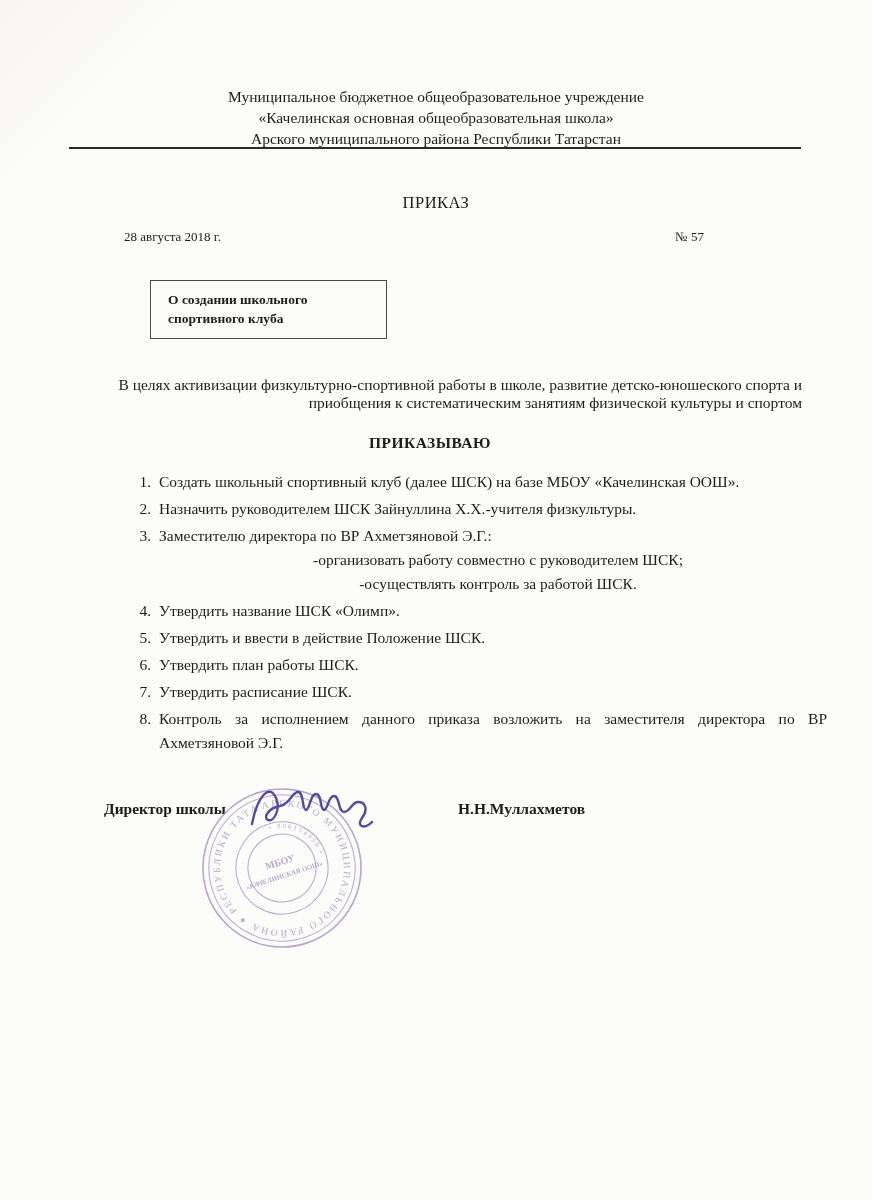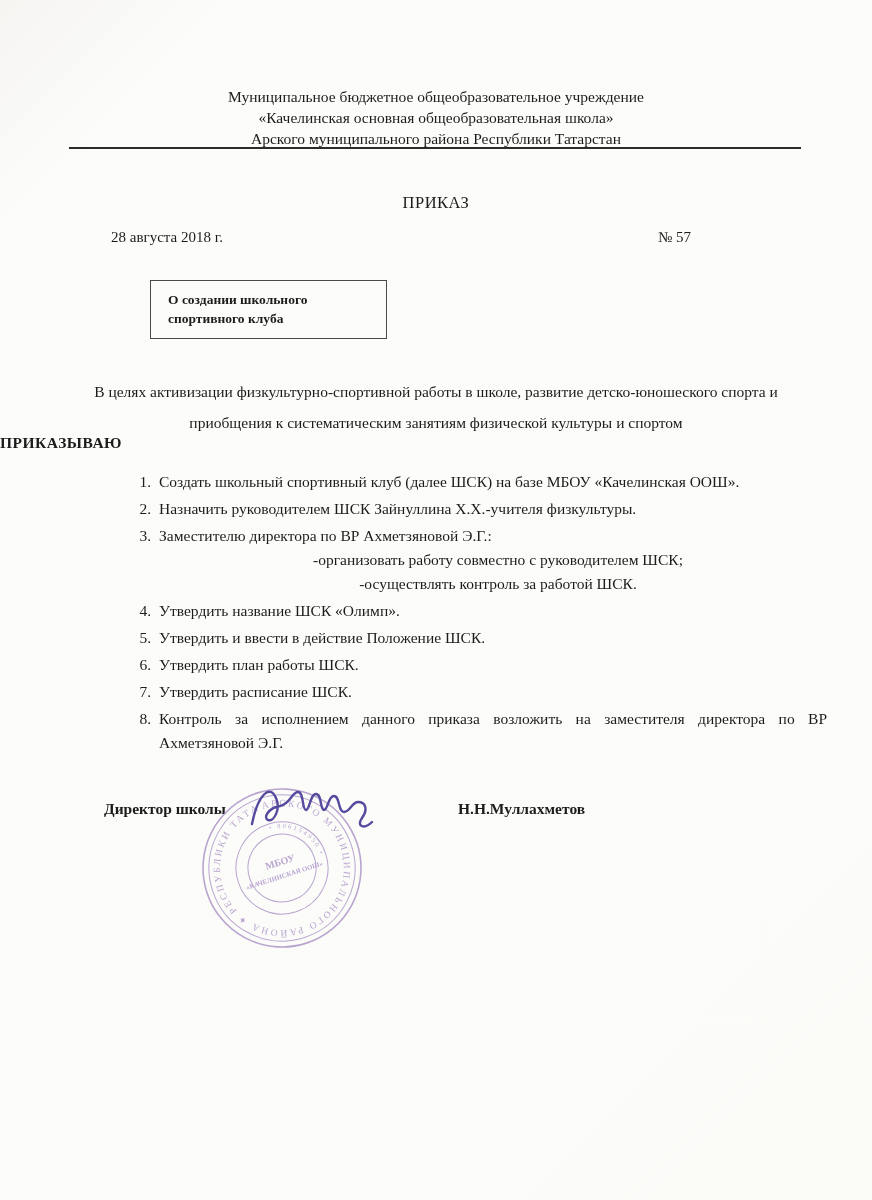--- a/index.html
+++ b/index.html
@@ -25,9 +25,9 @@
     text-align:center;font-weight:normal;font-size:16.5px;letter-spacing:.5px;
   }
   .date-row{
-    position:absolute;top:229px;left:111px;width:580px;
+    position:absolute;top:229px;left:124px;width:580px;
     display:flex;justify-content:space-between;
-    font-size:15px;
+    font-size:13px;
   }
   .subject-box{
     position:absolute;top:280px;left:150px;width:206px;

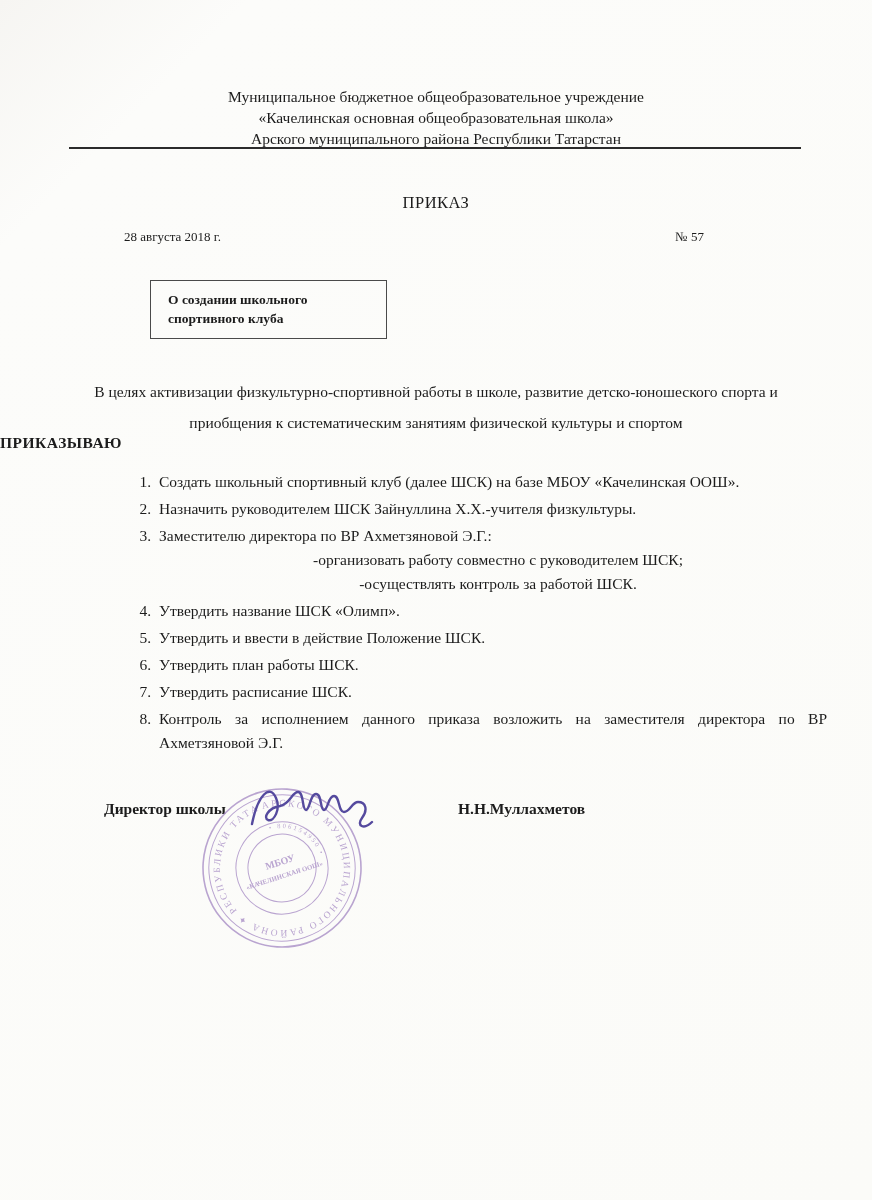--- a/index.html
+++ b/index.html
@@ -37,7 +37,7 @@
   }
   .preamble{
     position:absolute;top:376px;left:70px;width:732px;
-    text-align:center;font-size:15.5px;line-height:31px;margin:0;
+    text-align:right;font-size:15.5px;line-height:18px;margin:0;
   }
   .order-heading{
     position:absolute;top:434px;left:0;right:12px;

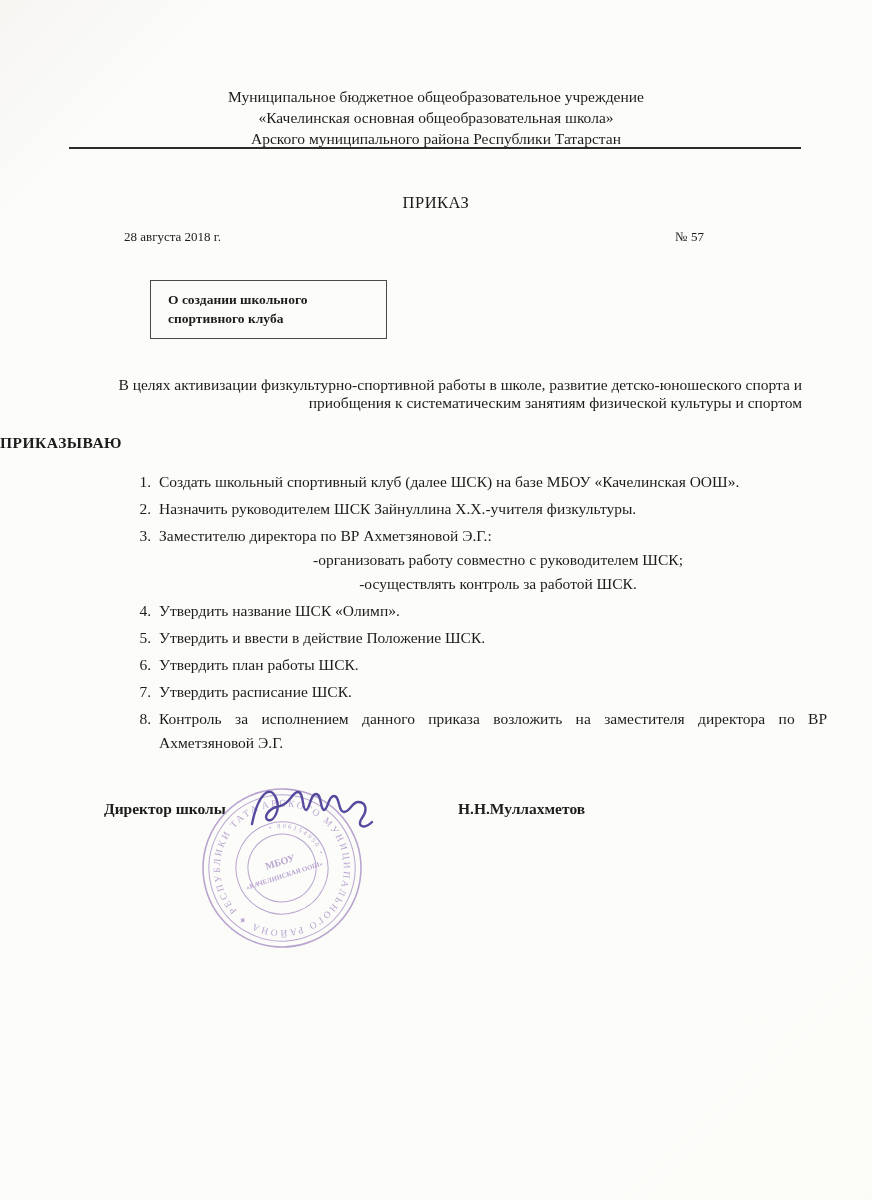--- a/index.html
+++ b/index.html
@@ -41,7 +41,7 @@
   }
   .order-heading{
     position:absolute;top:434px;left:0;right:12px;
-    text-align:left;font-weight:bold;font-size:15.5px;letter-spacing:.5px;
+    text-align:center;font-weight:bold;font-size:15.5px;letter-spacing:.5px;
   }
   ol.order-list{
     position:absolute;top:470px;left:125px;width:672px;

